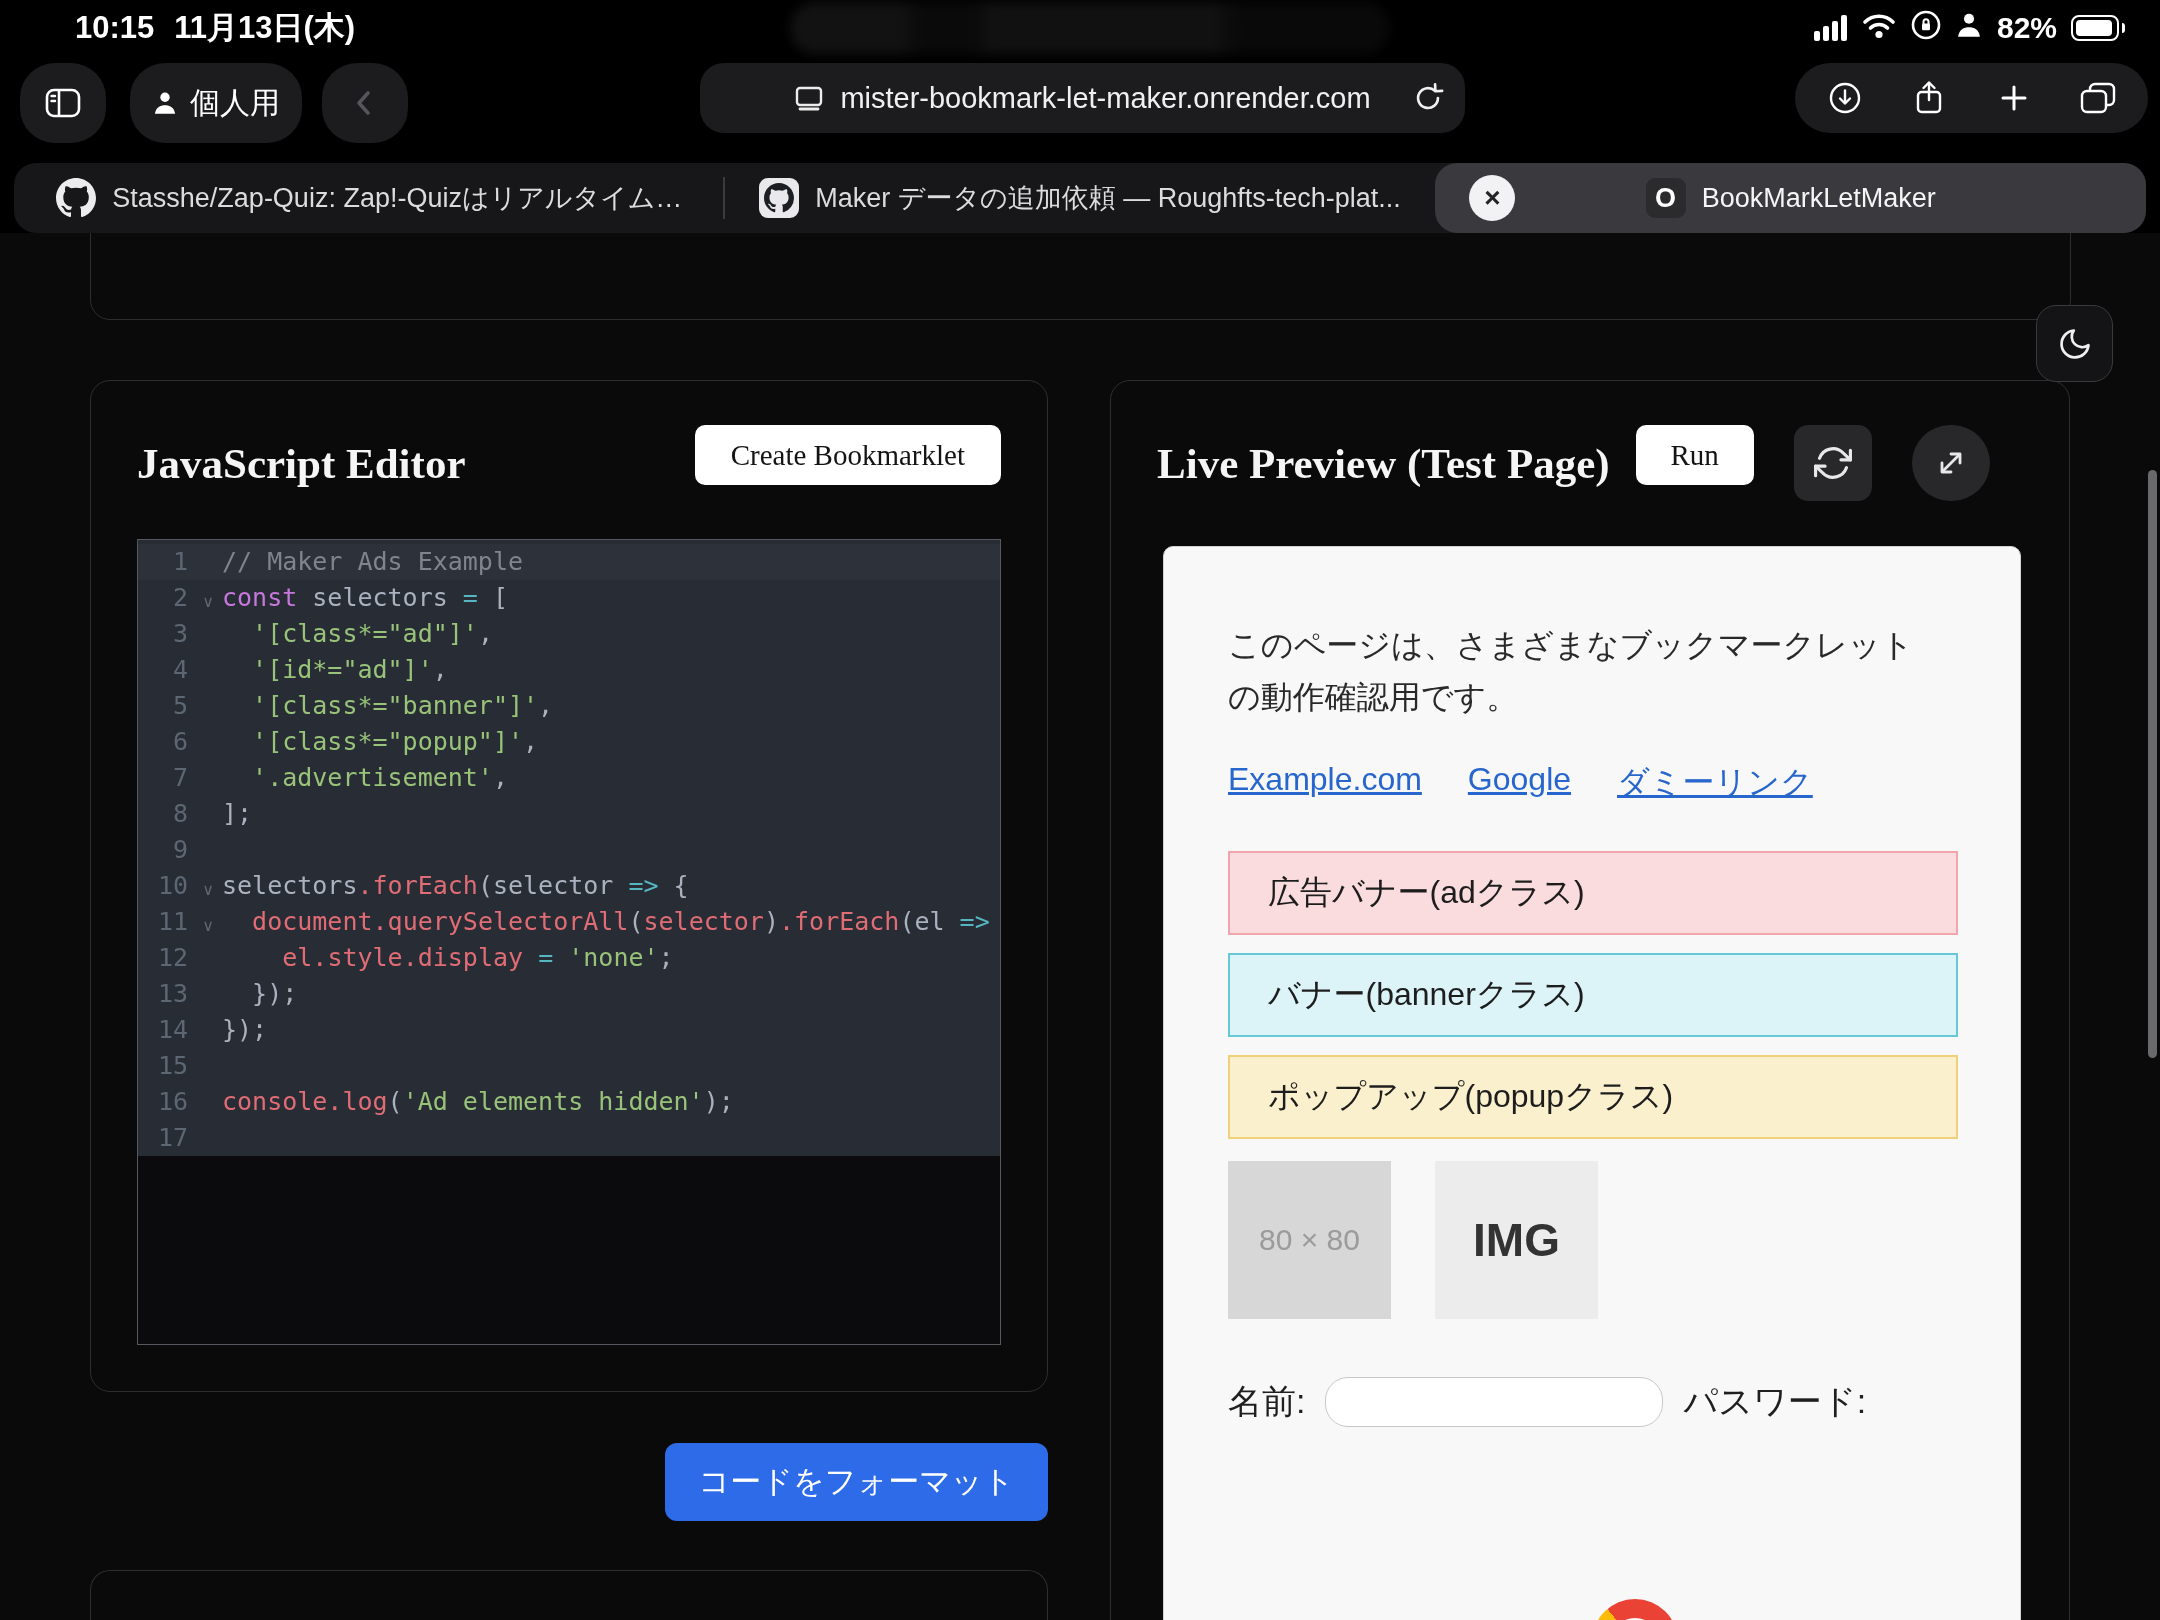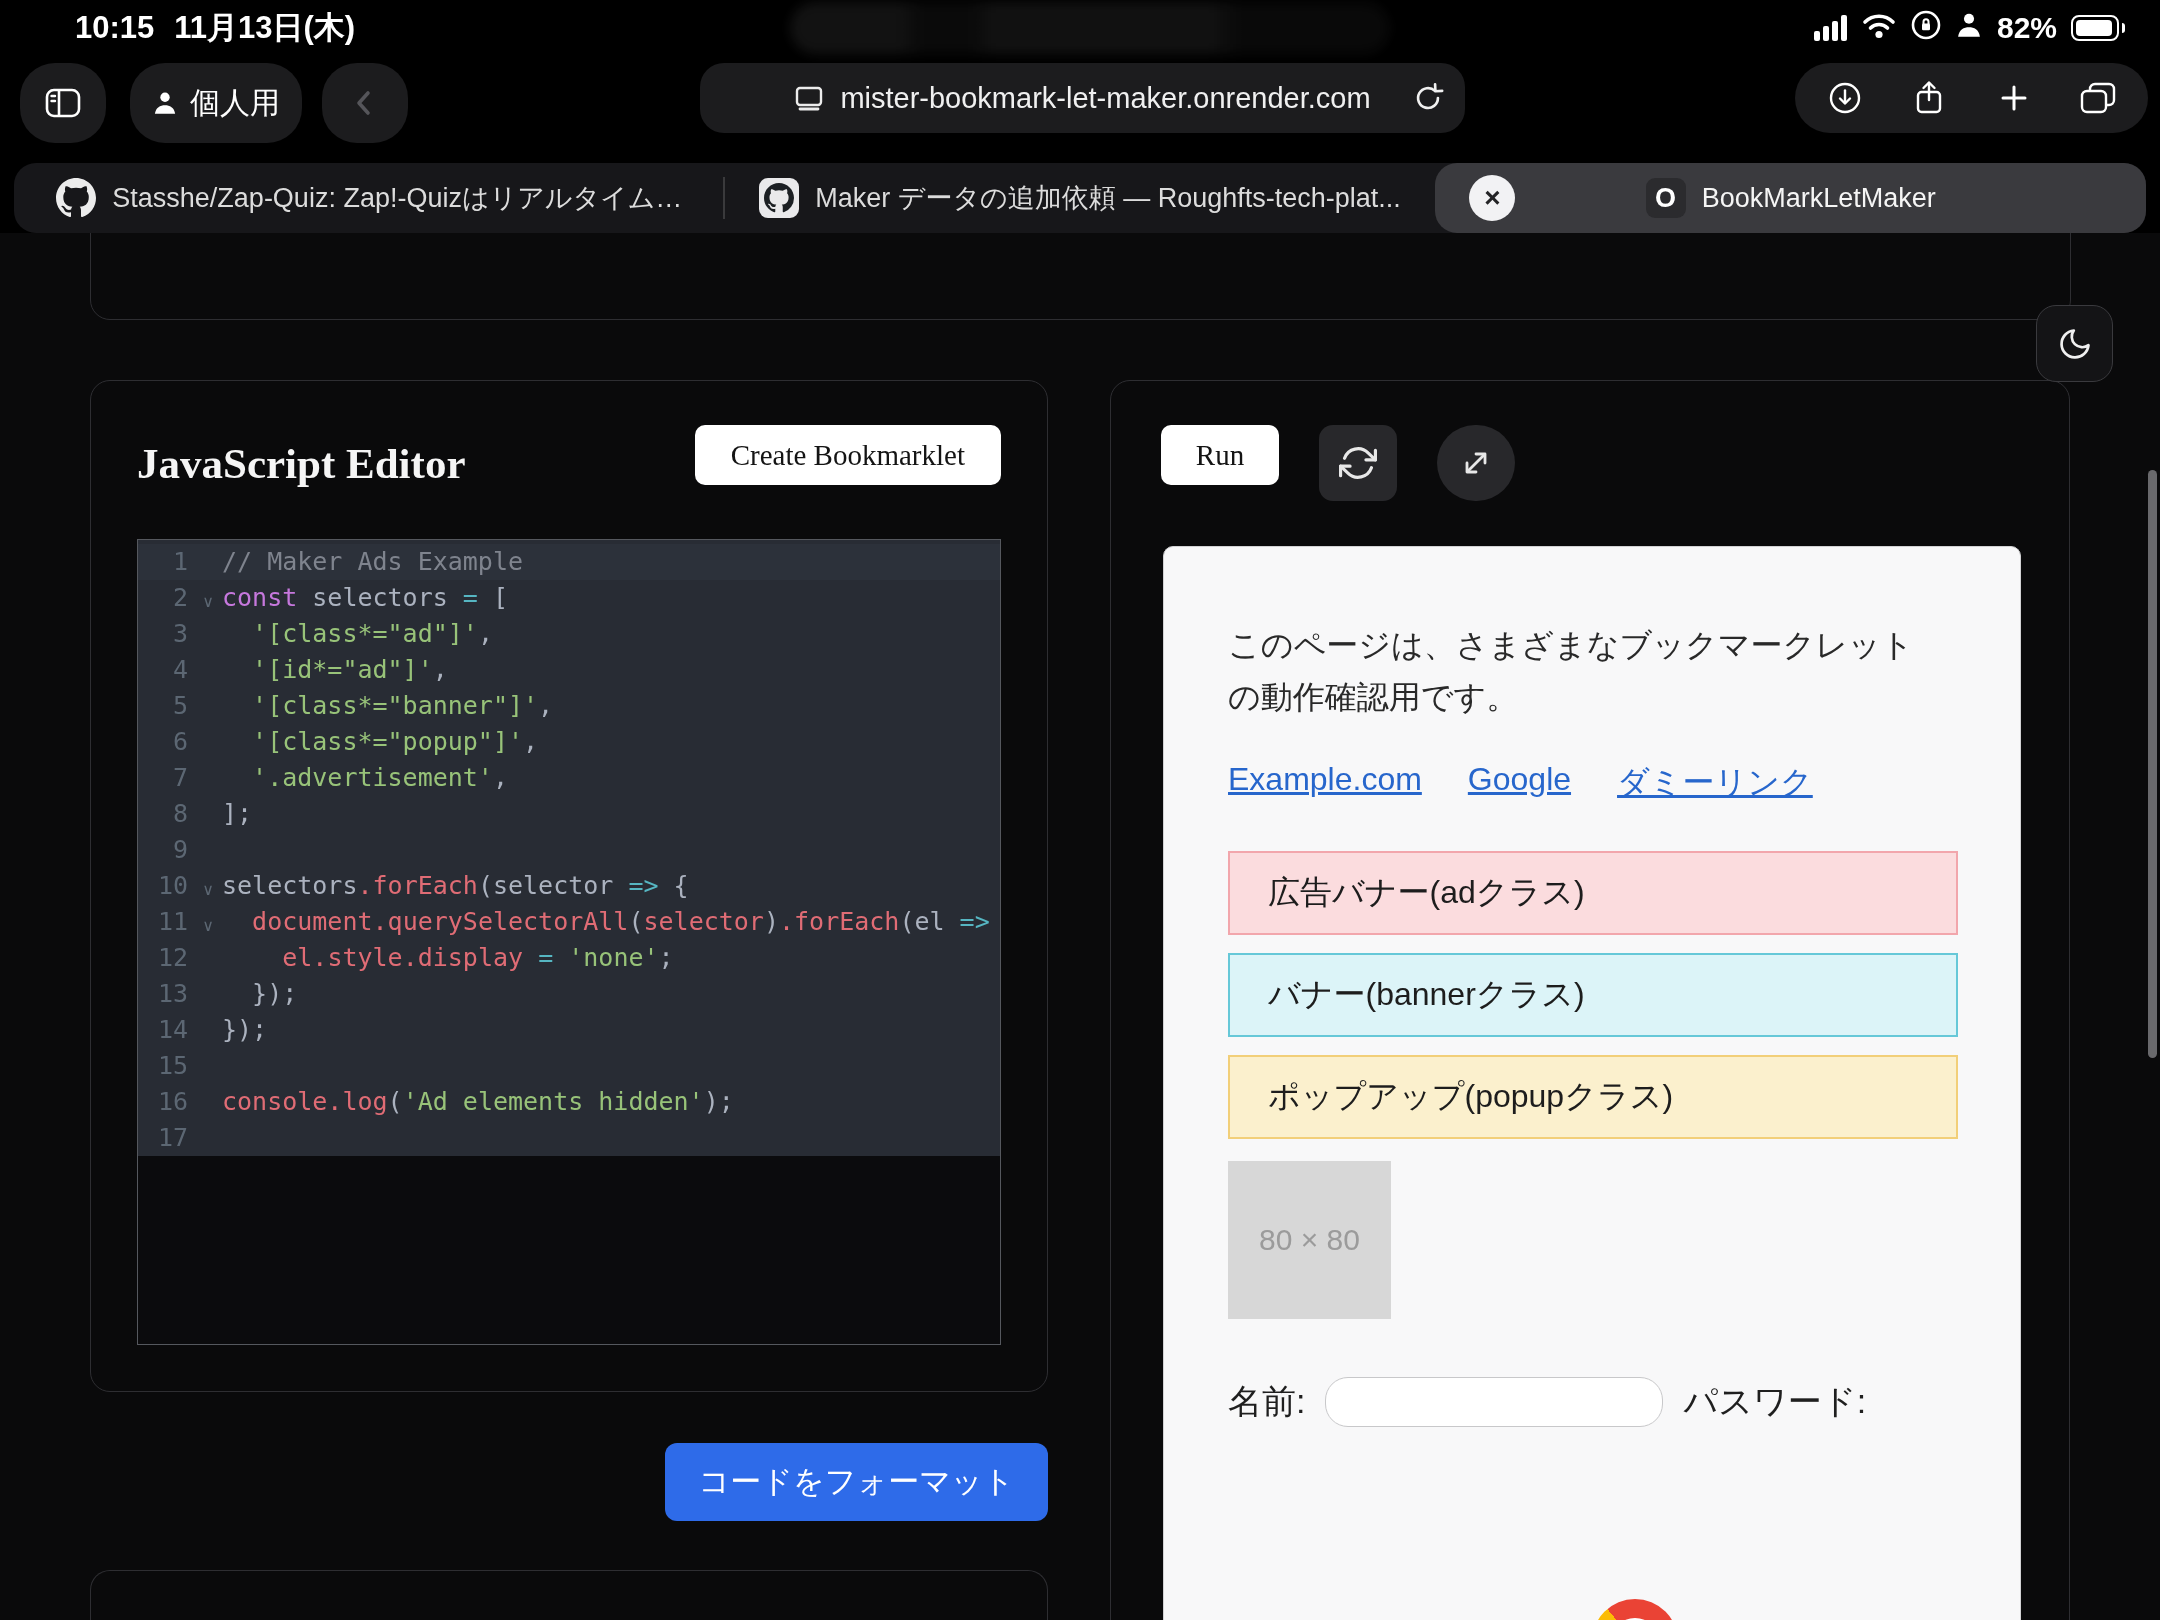--- a/index.html
+++ b/index.html
@@ -353,6 +353,7 @@
 
     <div class="card preview-card">
       <div class="pv-head">
+        <h2 class="serif-title">Live Preview (Test Page)</h2>
         <button class="white-btn run-btn">Run</button>
         <button class="dark-ic">
           <svg width="38" height="38" viewBox="0 0 24 24">

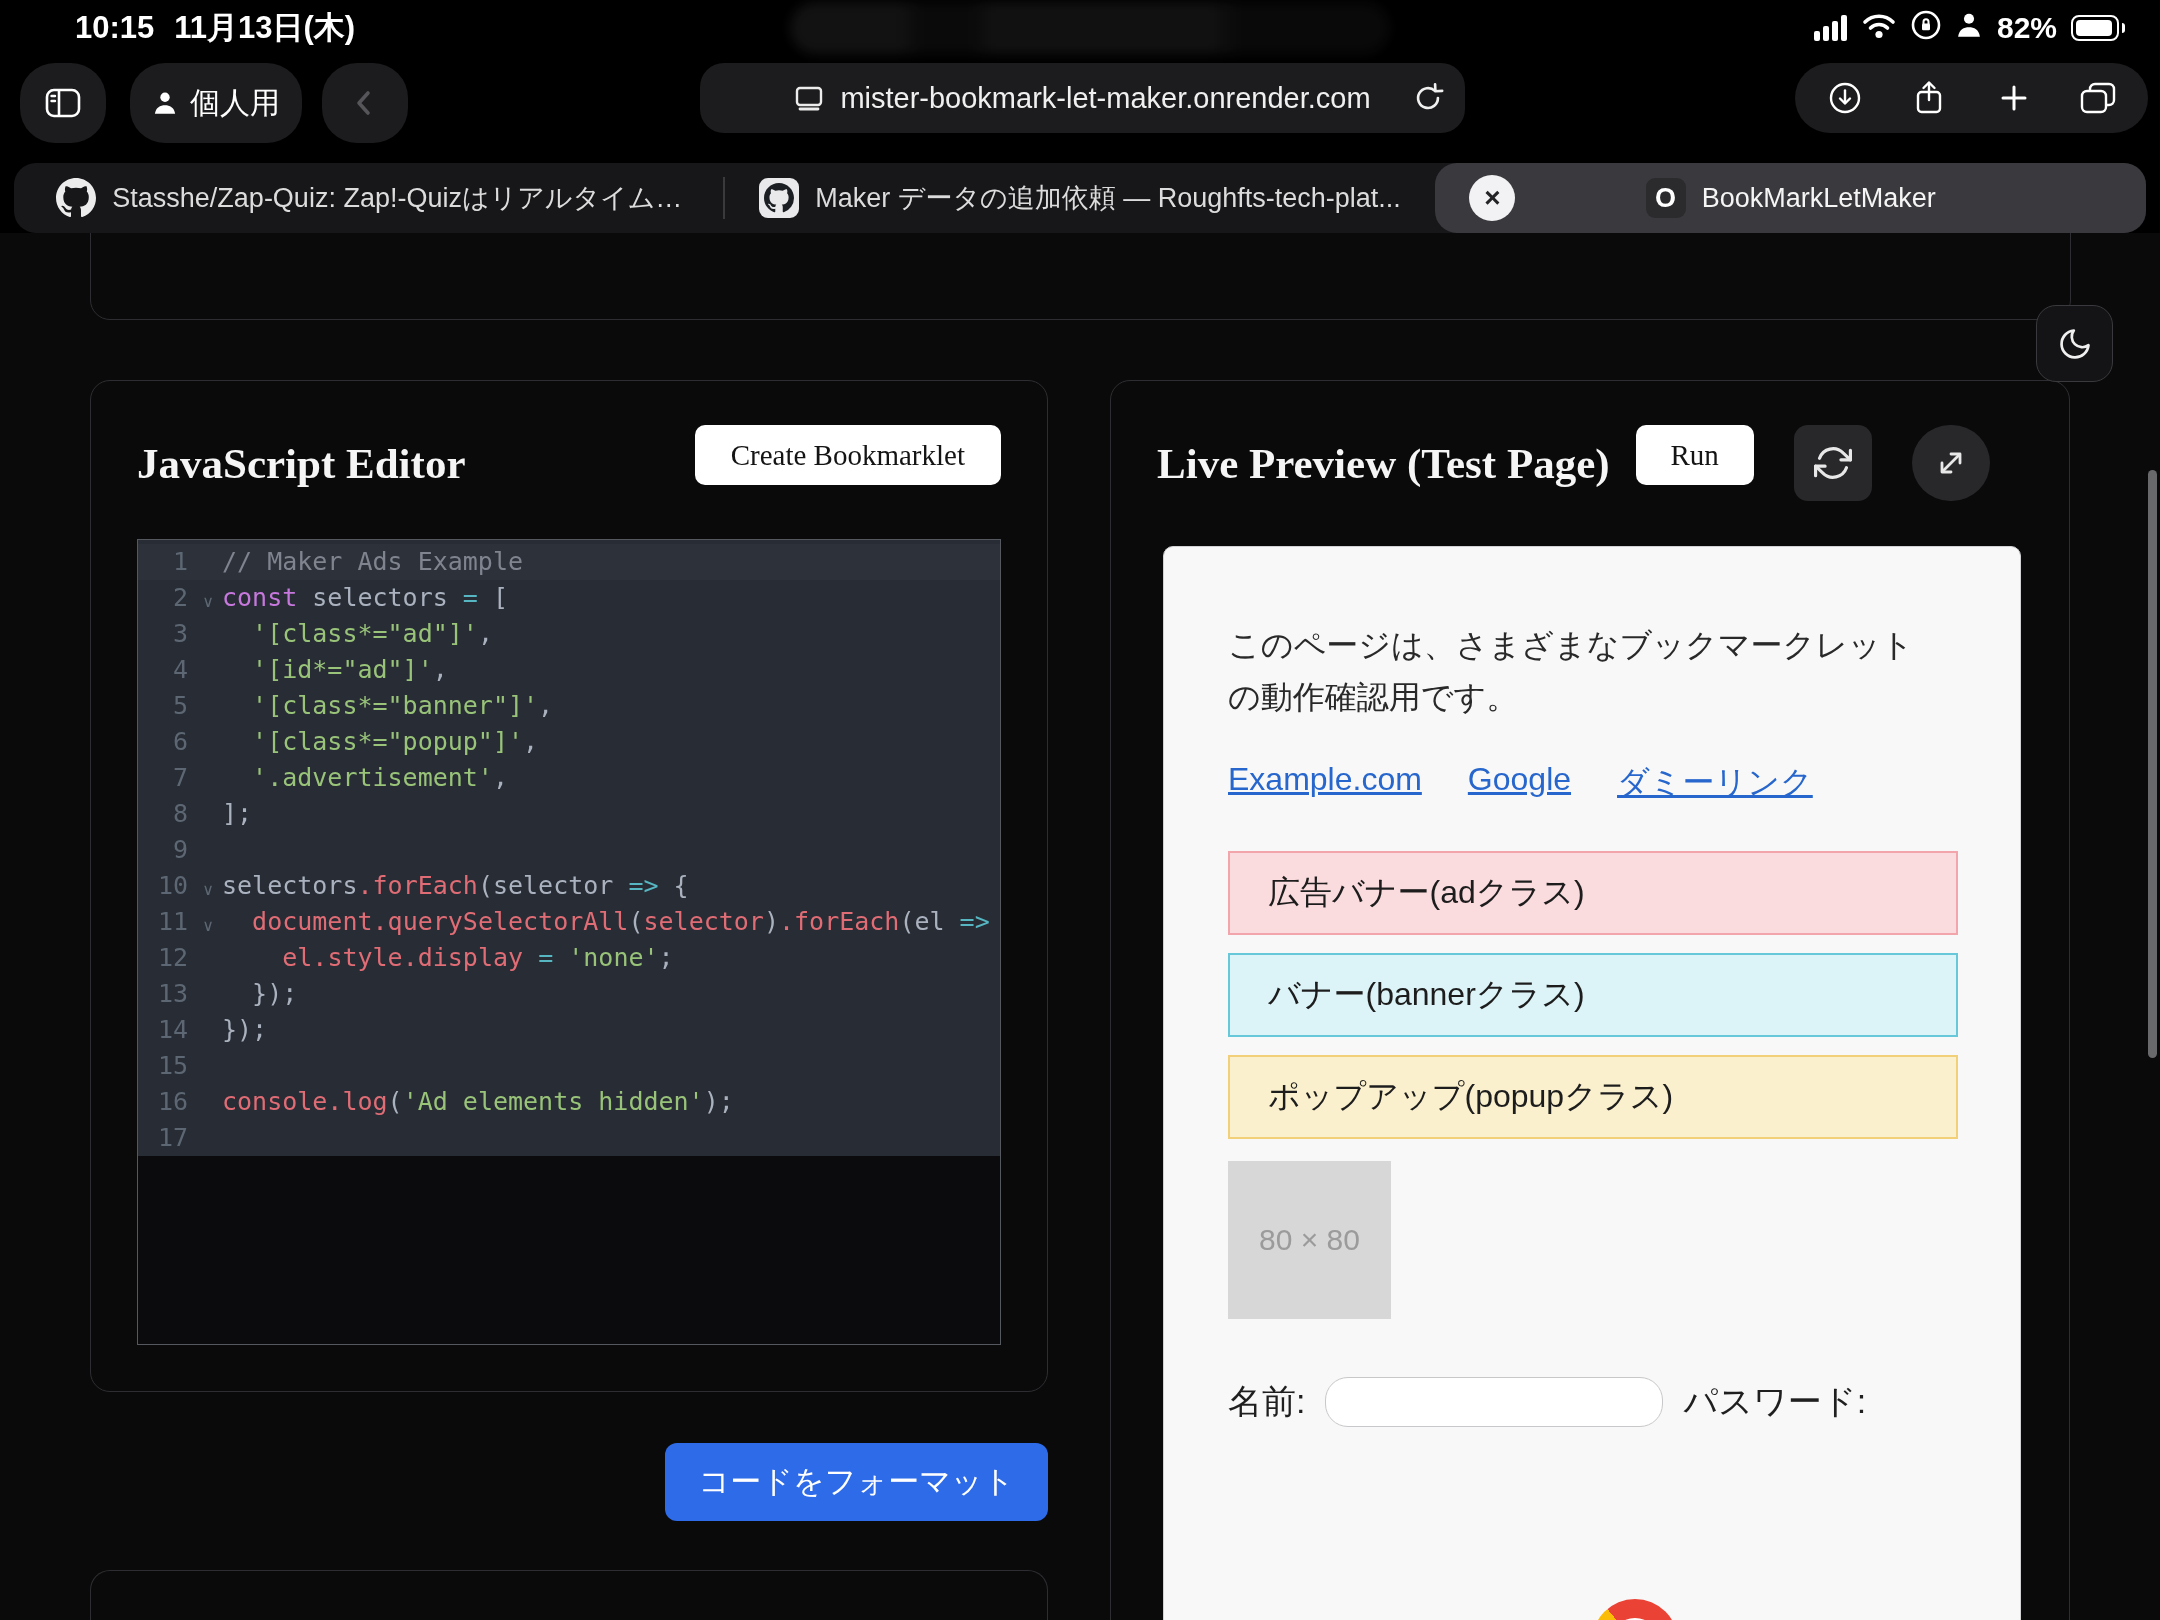--- a/index.html
+++ b/index.html
@@ -395,6 +395,7 @@
           </div>
         <div class="imgs" id="pv-imgs">
             <div class="ph ph-gray">80 × 80</div>
+            <div class="ph ph-light">IMG</div>
           </div>
         <div class="pv-form">
           <span>名前:</span>

